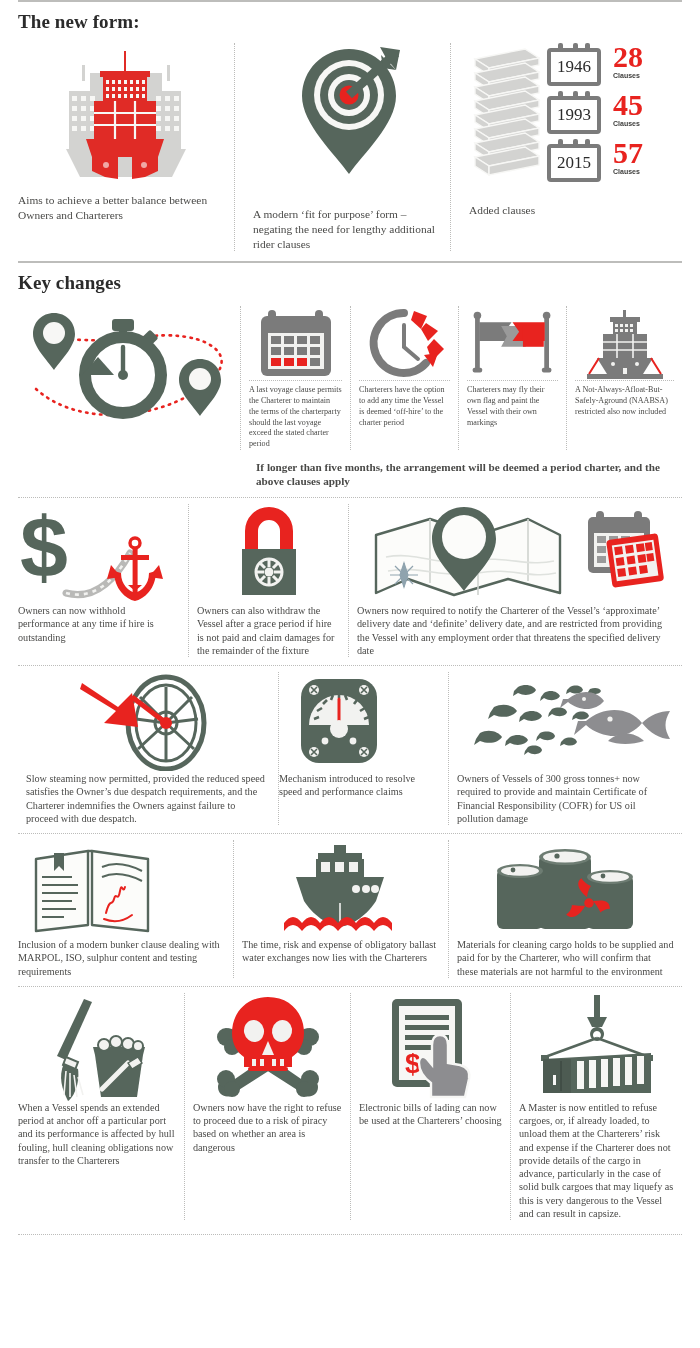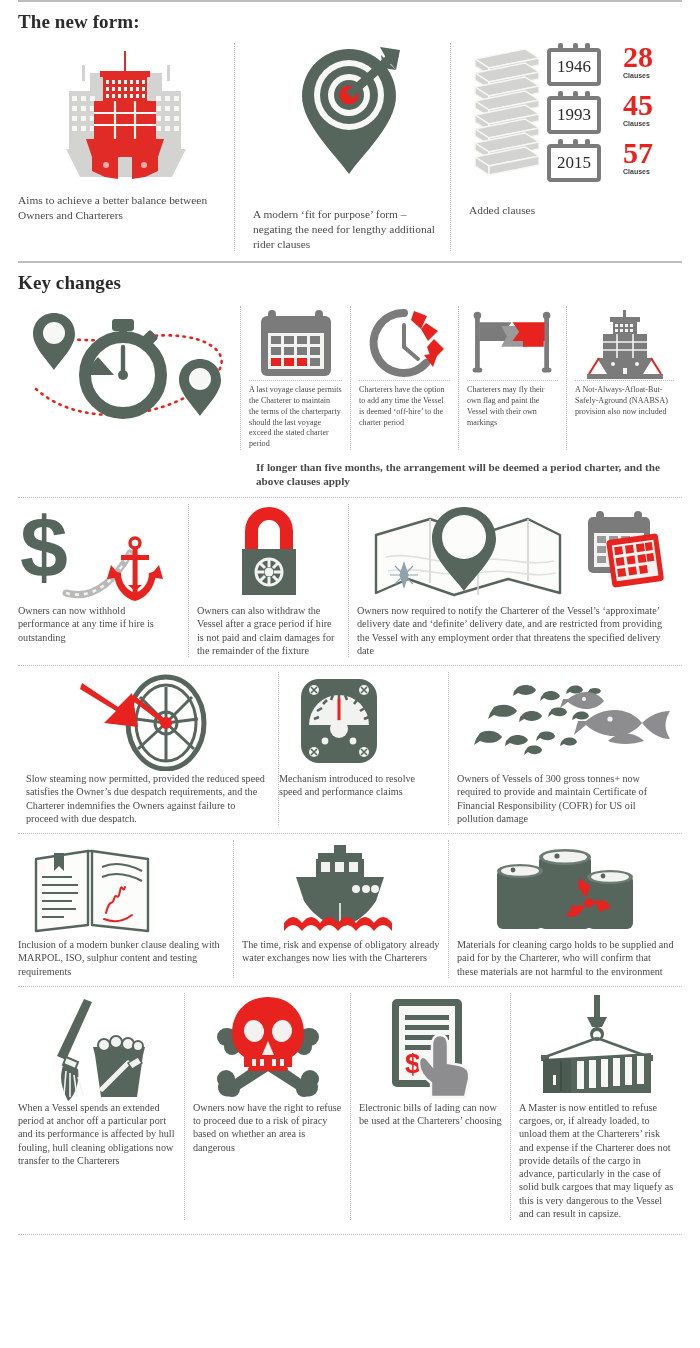--- a/index.html
+++ b/index.html
@@ -72,7 +72,7 @@
   
   .clause-stack { display:flex; align-items:flex-start; gap:6px; }
   .cal-list { display:flex; flex-direction:column; gap:5px; }
-  .cal-item { display:flex; align-items:flex-start; gap:22px;}
+  .cal-item { display:flex; align-items:flex-start; gap:12px;}
   .cal-box {
     width:54px; height:38px; border:4px solid #7b7b7b; border-radius:4px;
     background:#fff; display:flex; align-items:center; justify-content:center;

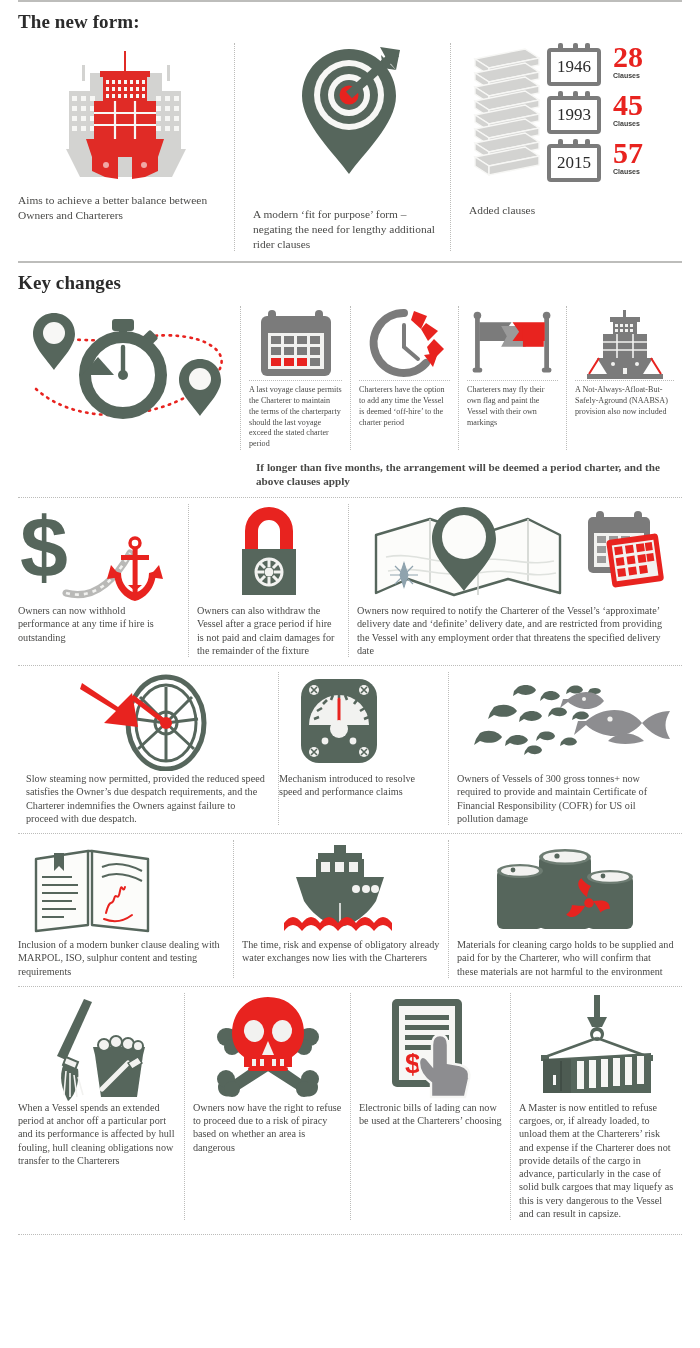--- a/index.html
+++ b/index.html
@@ -386,7 +386,7 @@
           </svg>
         </div>
         <div class="dot-h" style="margin:0 0 4px 0"></div>
-        <div class="cap-sm">A Not-Always-Afloat-But-Safely-Aground (NAABSA) provision also now included</div>
+        <div class="cap-sm">A Not-Always-Afloat-But-Safely-Aground (NAABSA) restricted also now included</div>
       </div>
     </div>
 

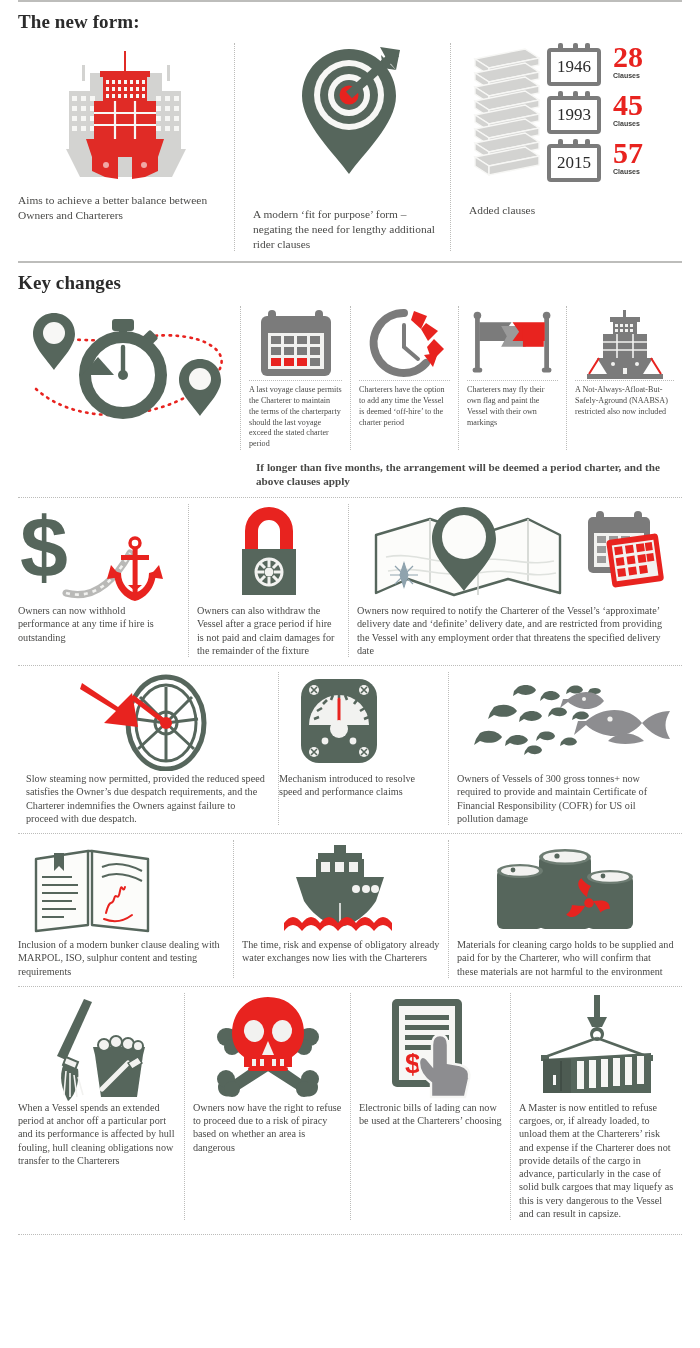--- a/index.html
+++ b/index.html
@@ -614,7 +614,7 @@
             <path d="M6 80 q9 -12 18 0 q9 -12 18 0 q9 -12 18 0 q9 -12 18 0 q9 -12 18 0 q9 -12 18 0 l0 8 q-9 -12 -18 0 q-9 -12 -18 0 q-9 -12 -18 0 q-9 -12 -18 0 q-9 -12 -18 0 q-9 -12 -18 0 Z" fill="#e8231f"></path>
           </svg>
         </div>
-        <div class="cap-md">The time, risk and expense of obligatory already water exchanges now lies with the Charterers</div>
+        <div class="cap-md">The time, risk and expense of obligatory ballast water exchanges now lies with the Charterers</div>
       </div>
 
       <div class="cell cell-pad" style="width:234px">

